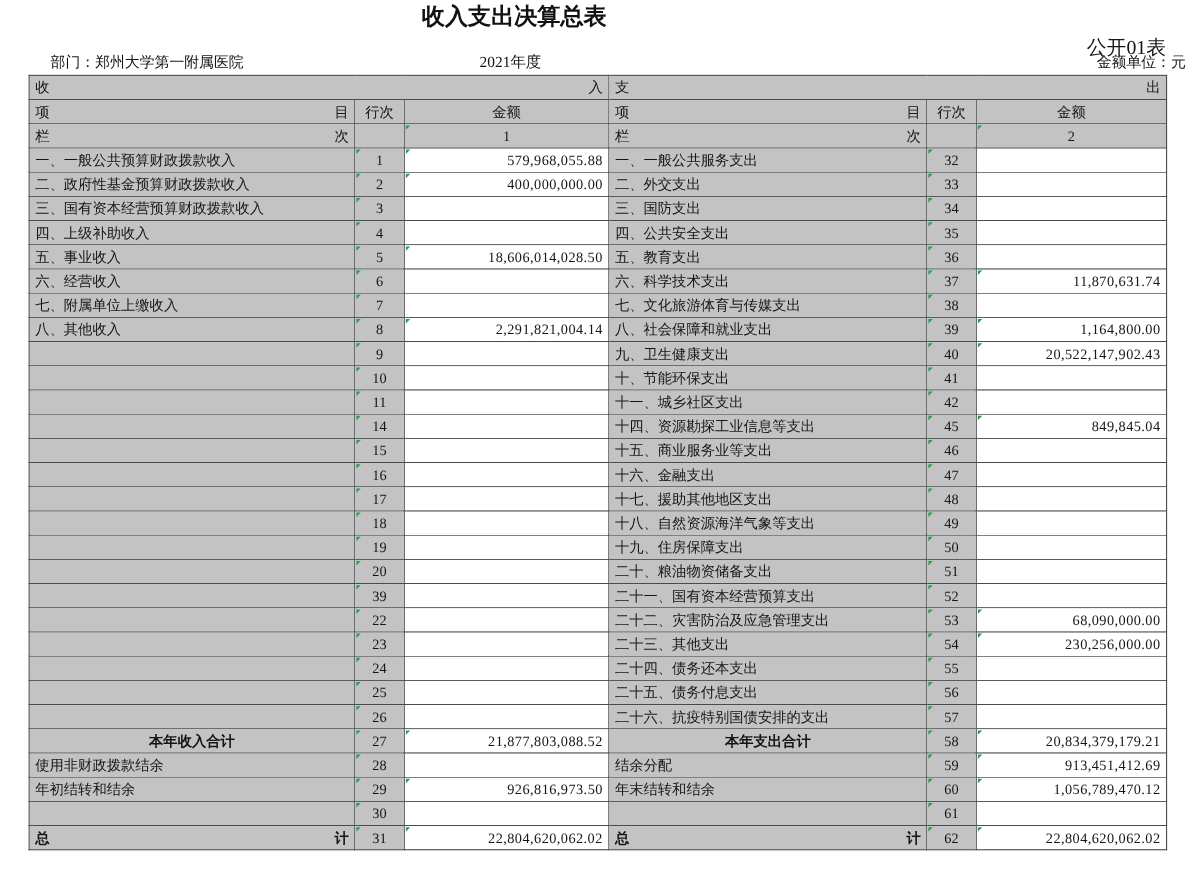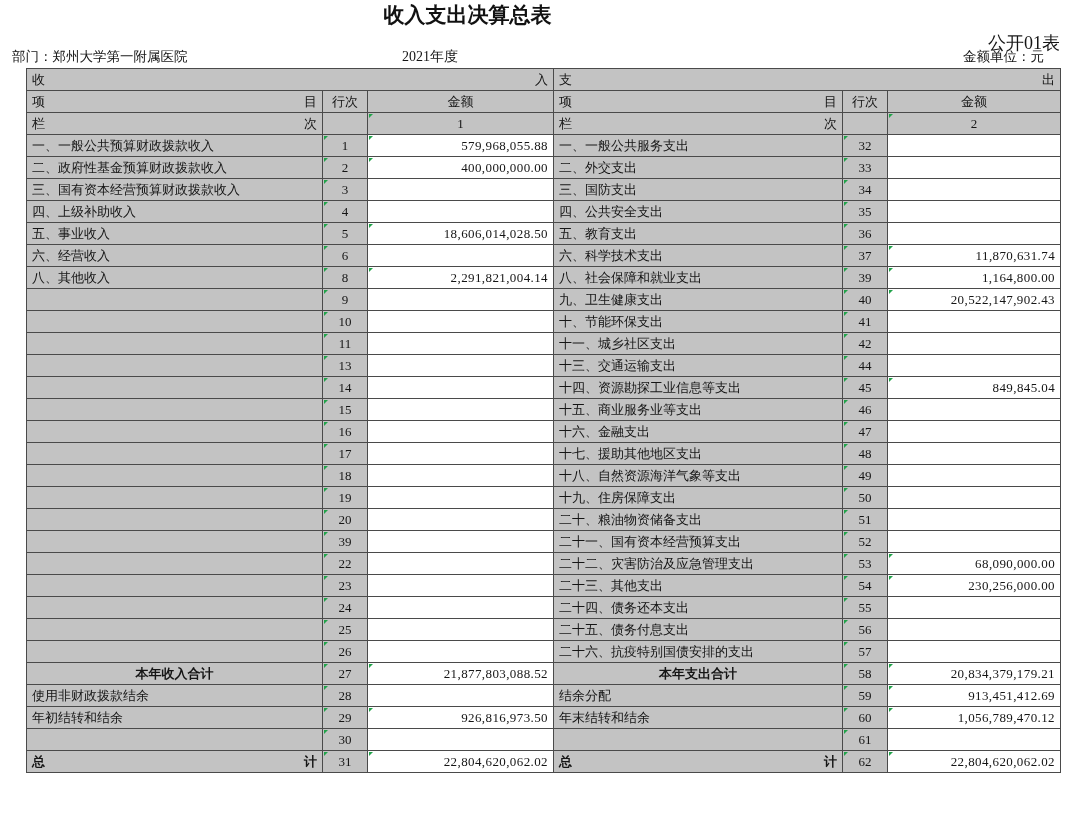--- a/index.html
+++ b/index.html
@@ -8,7 +8,7 @@
   .title{position:absolute;top:1px;left:0;width:935px;text-align:center;
          font-family:"DejaVu Sans","Liberation Sans",sans-serif;font-weight:bold;font-size:21px;color:#111;}
   .form-code{position:absolute;top:31px;right:20px;font-size:18px;}
-  .meta{position:absolute;top:48px;left:10px;width:1034px;height:18px;font-size:13.5px;}
+  .meta{position:absolute;top:48px;left:44px;width:1034px;height:18px;font-size:13.5px;}
   .meta .dept{position:absolute;left:2px;top:0;}
   .meta .year{position:absolute;left:392px;top:0;font-size:14px;}
   .meta .unit{position:absolute;right:0;top:0;}

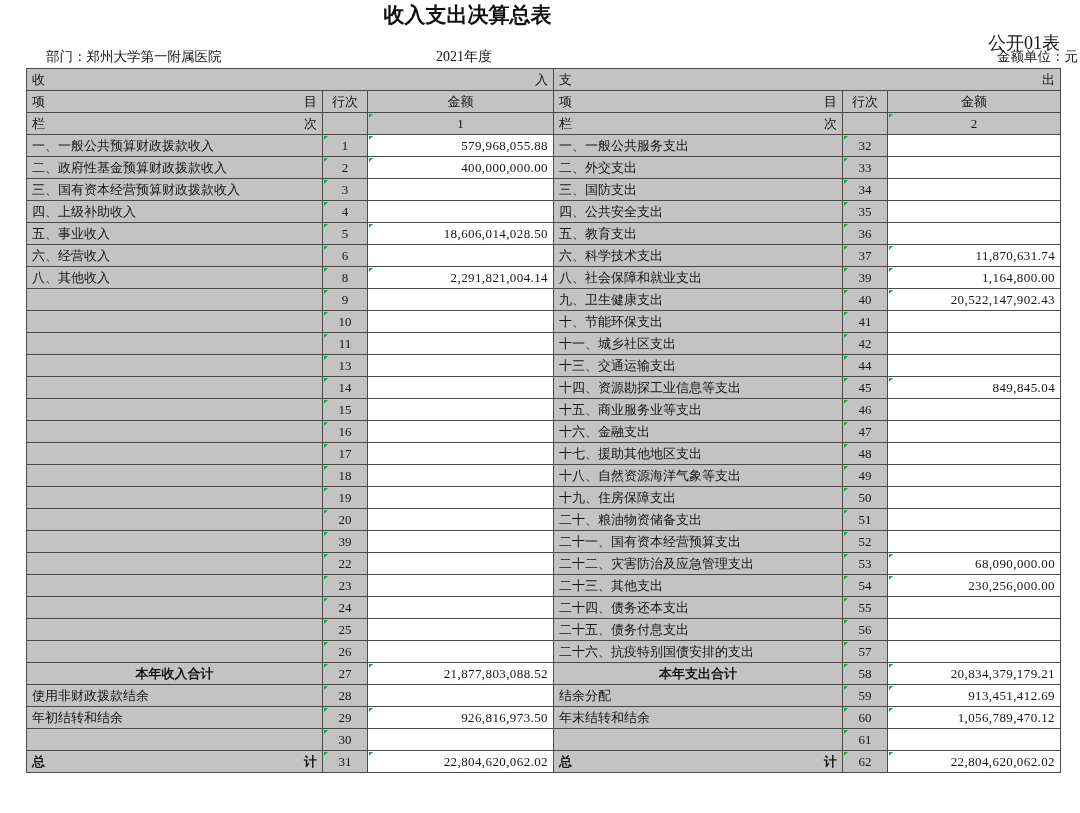--- a/index.html
+++ b/index.html
@@ -201,6 +201,22 @@
         </tr>
         <tr>
           <td class="g">
+            <div class="pad">七、附属单位上缴收入</div>
+          </td>
+          <td class="g ctr mk"><span>7</span></td>
+          <td class="w num">
+            <div class="pad"></div>
+          </td>
+          <td class="g">
+            <div class="pad">七、文化旅游体育与传媒支出</div>
+          </td>
+          <td class="g ctr mk"><span>38</span></td>
+          <td class="w num">
+            <div class="pad"></div>
+          </td>
+        </tr>
+        <tr>
+          <td class="g">
             <div class="pad">八、其他收入</div>
           </td>
           <td class="g ctr mk"><span>8</span></td>

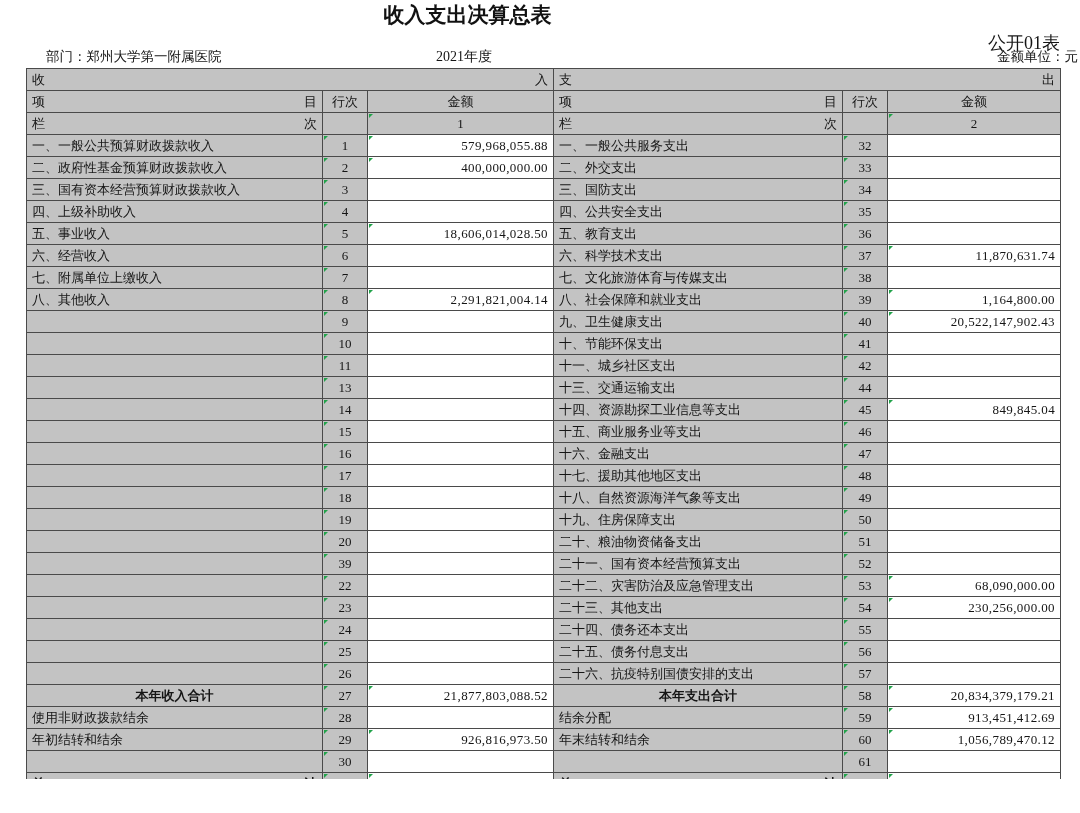--- a/index.html
+++ b/index.html
@@ -283,22 +283,6 @@
           <td class="g">
             <div class="pad"></div>
           </td>
-          <td class="g ctr mk"><span>13</span></td>
-          <td class="w num">
-            <div class="pad"></div>
-          </td>
-          <td class="g">
-            <div class="pad">十三、交通运输支出</div>
-          </td>
-          <td class="g ctr mk"><span>44</span></td>
-          <td class="w num">
-            <div class="pad"></div>
-          </td>
-        </tr>
-        <tr>
-          <td class="g">
-            <div class="pad"></div>
-          </td>
           <td class="g ctr mk"><span>14</span></td>
           <td class="w num">
             <div class="pad"></div>

